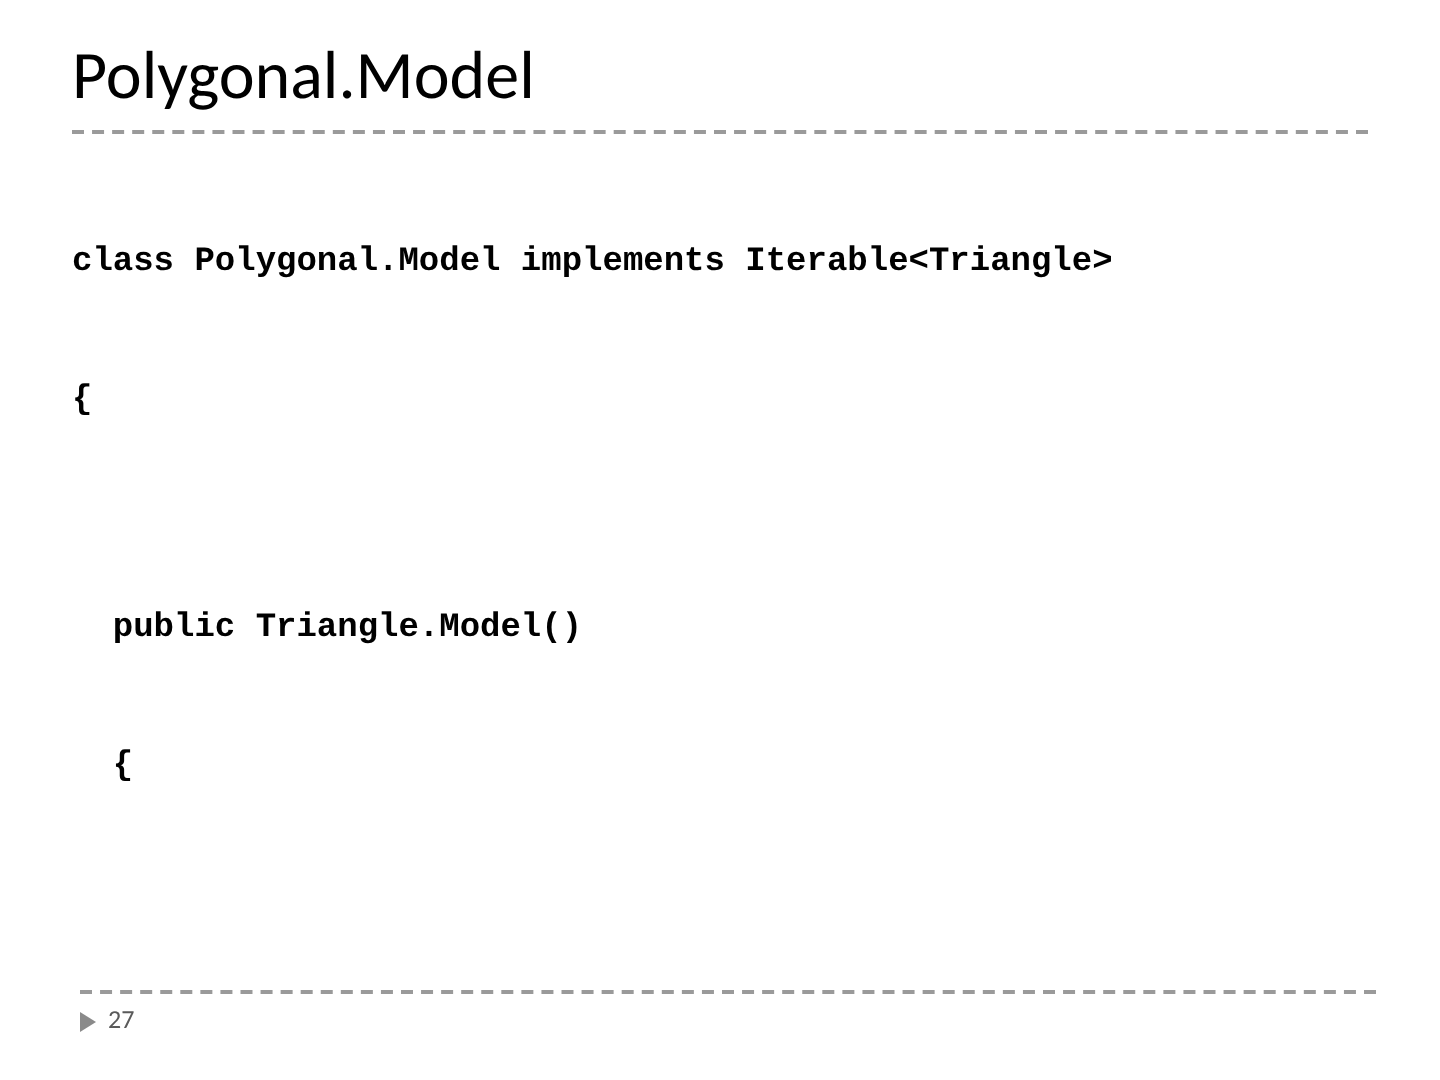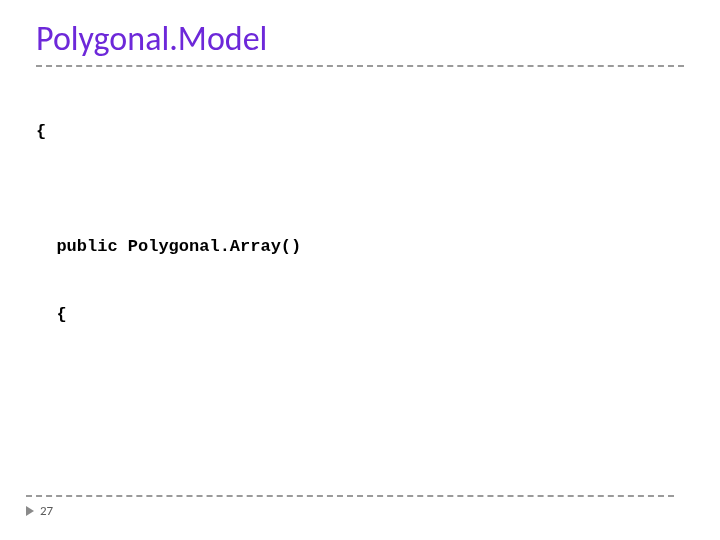--- a/index.html
+++ b/index.html
@@ -19,7 +19,7 @@
   .title {
     font-size: 34px;
     font-weight: 400;
-    color: #6d28d9;
+    color: #000000;
     margin: 0 0 6px 0;
     font-family: Calibri, Arial, sans-serif;
   }

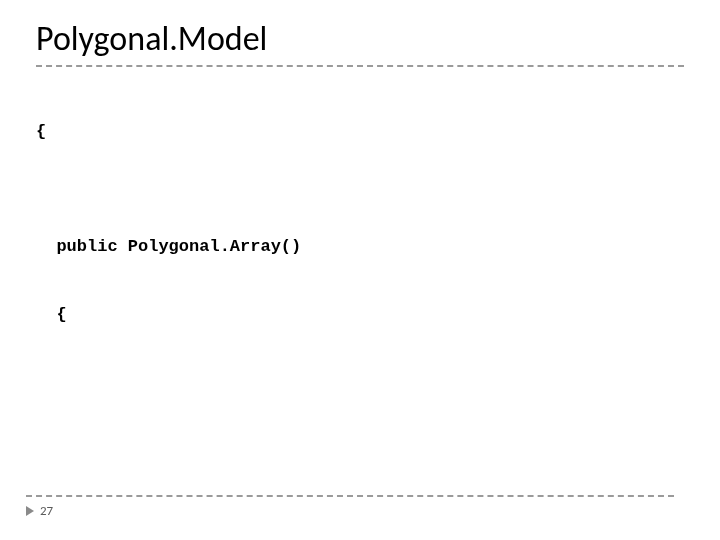--- a/index.html
+++ b/index.html
@@ -70,6 +70,7 @@
   <h1 class="title">Polygonal.Model</h1>
   <hr class="divider">
   <div class="code">
+    <div>class Polygonal.Model implements Iterable&lt;Triangle&gt;</div>
     <div>{</div>
     <div></div>
     <div>  public Polygonal.Array()</div>

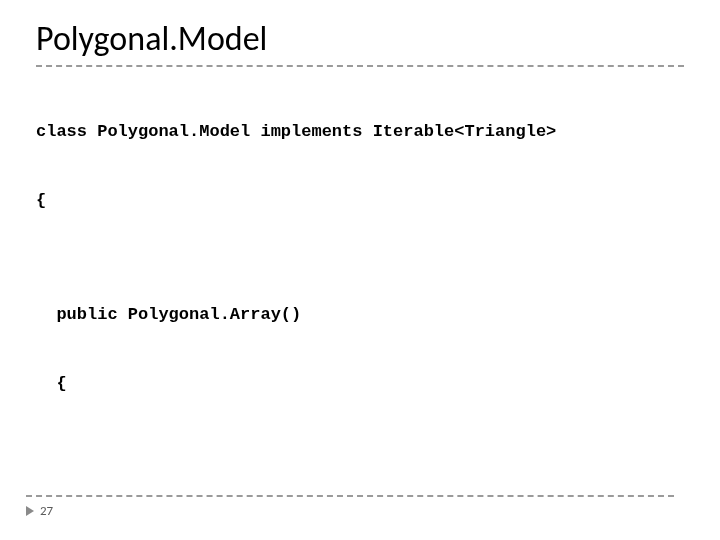--- a/index.html
+++ b/index.html
@@ -73,7 +73,7 @@
     <div>class Polygonal.Model implements Iterable&lt;Triangle&gt;</div>
     <div>{</div>
     <div></div>
-    <div>  public Polygonal.Array()</div>
+    <div>  public Triangle.Model()</div>
     <div>  {</div>
     
     <div></div>

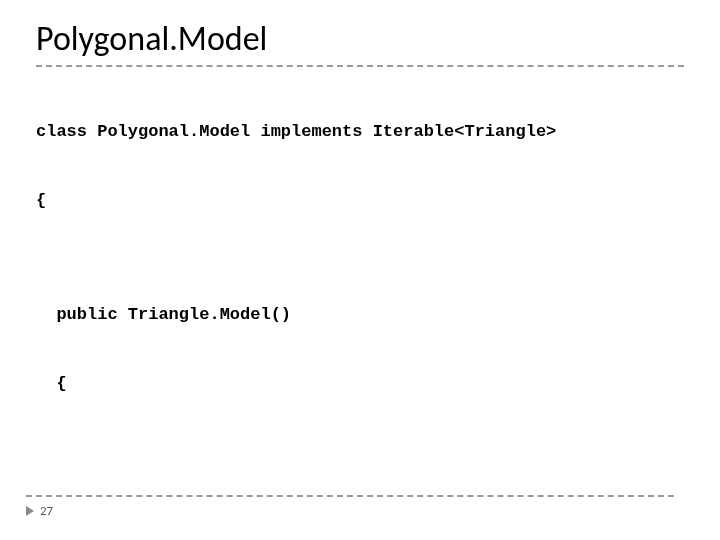--- a/index.html
+++ b/index.html
@@ -39,7 +39,7 @@
   }
   .footer {
     position: absolute;
-    left: 26px;
+    left: 40px;
     bottom: 22px;
     width: 648px;
     border-top: 2px dashed #9a9a9a;

